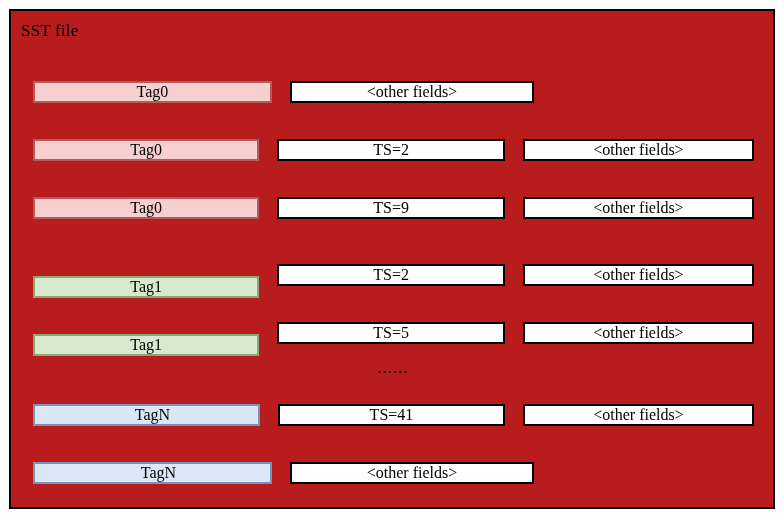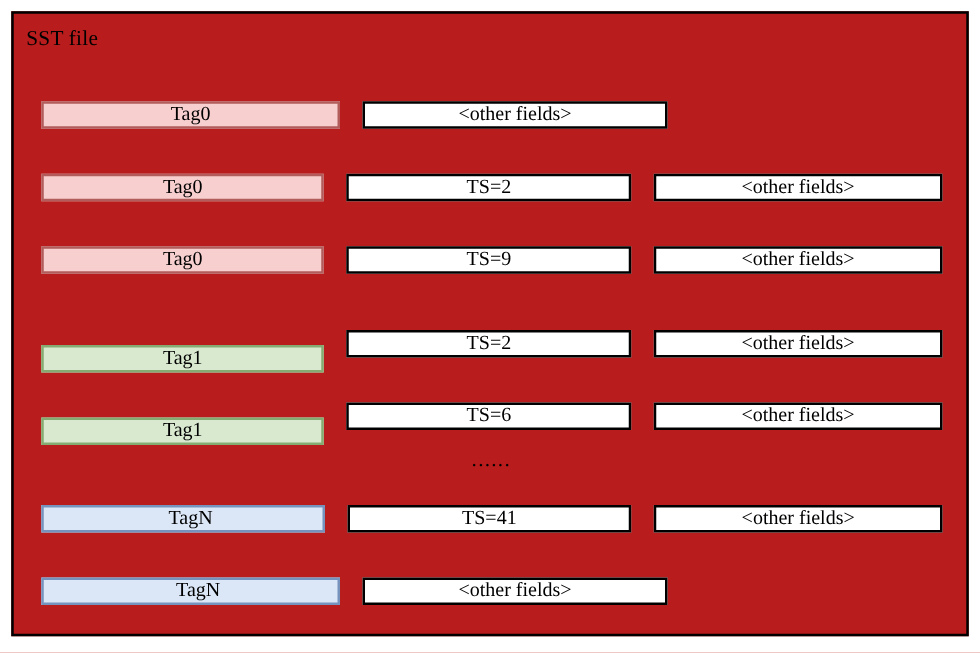--- a/index.html
+++ b/index.html
@@ -142,7 +142,7 @@
         </div>
         <div class="record-row" style="top: 301px;">
           <div class="cell cell-tag tag-green">Tag1</div>
-          <div class="cell cell-ts">TS=6</div>
+          <div class="cell cell-ts">TS=5</div>
           <div class="cell cell-other">&lt;other fields&gt;</div>
         </div>
         <div class="record-row" style="top: 383px;">

